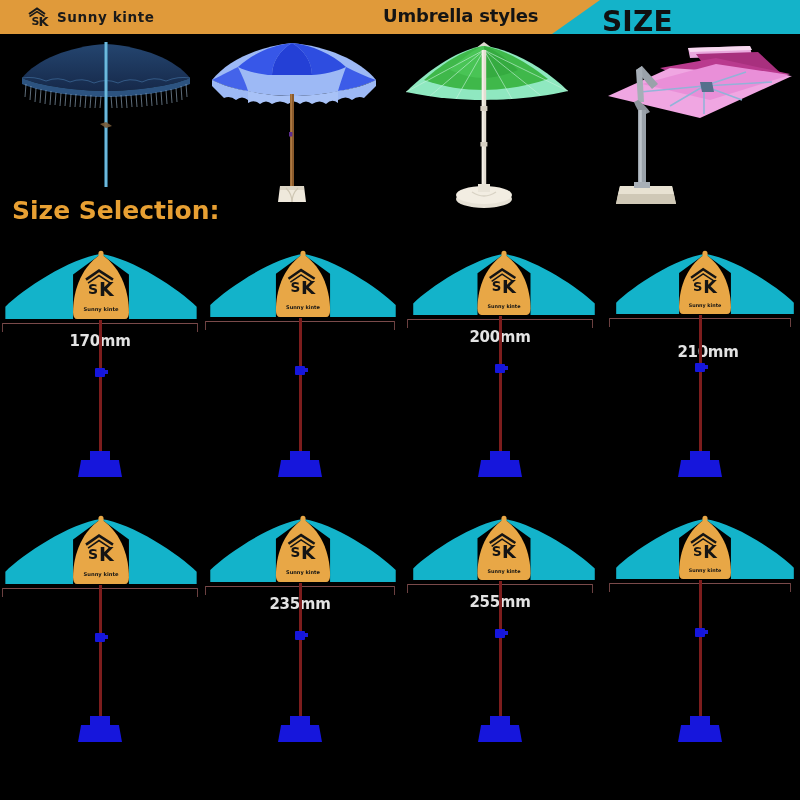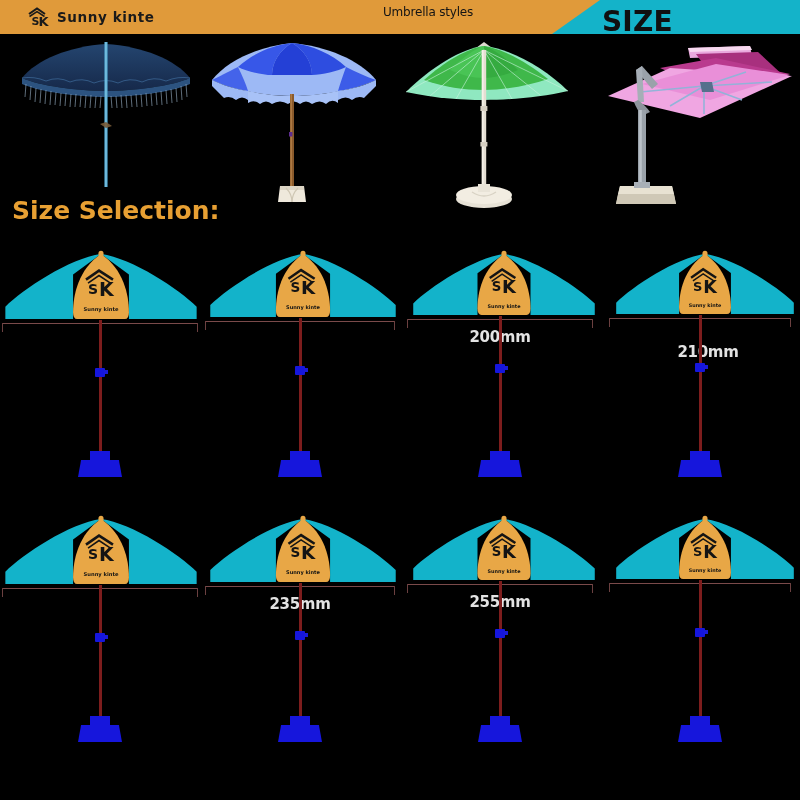--- a/index.html
+++ b/index.html
@@ -58,8 +58,8 @@
     position: absolute;
     top: 5px;
     left: 383px;
-    font-size: 12px;
-    font-weight: normal;
+    font-size: 18px;
+    font-weight: bold;
     color: #141414;
     letter-spacing: -0.2px;
     font-family: "DejaVu Sans", sans-serif;

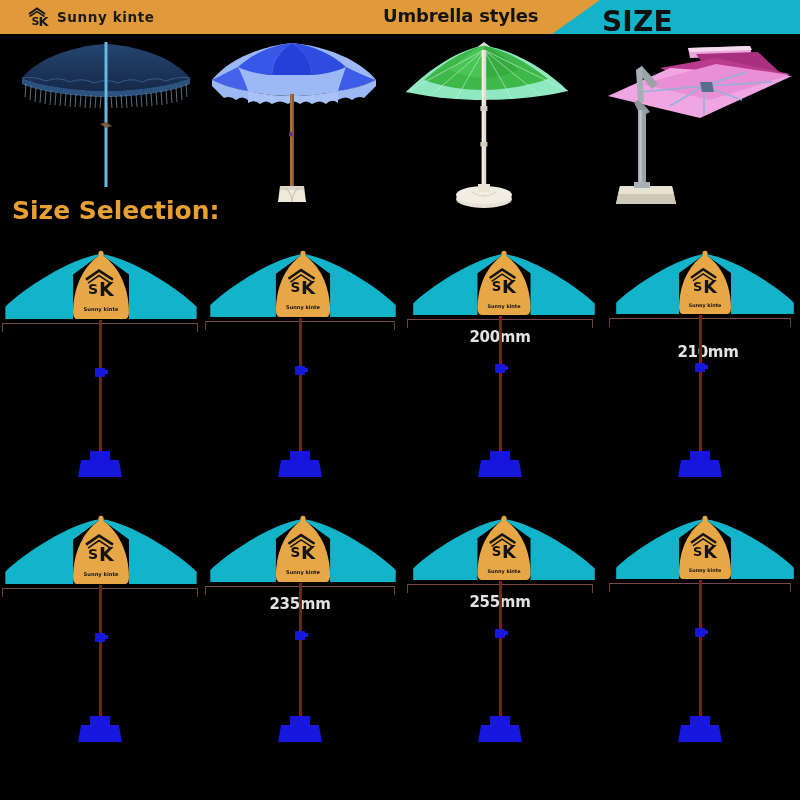--- a/index.html
+++ b/index.html
@@ -344,6 +344,7 @@
         </svg>
       </div>
       <div class="meas" style="left: 2px; width: 194px; top: 73px;"></div>
+      <div class="size-label" style="left: 0px; top: 82px;">170mm</div>
       <div class="pole" style="left: 98.5px; top: 70px; height: 140px; background: rgb(125, 29, 29);"></div>
       <div class="crank" style="left: 95px; top: 118px; background: rgb(22, 22, 220);"></div>
       <div class="base-top" style="left: 90px; top: 201px; background: rgb(22, 22, 220);"></div>

